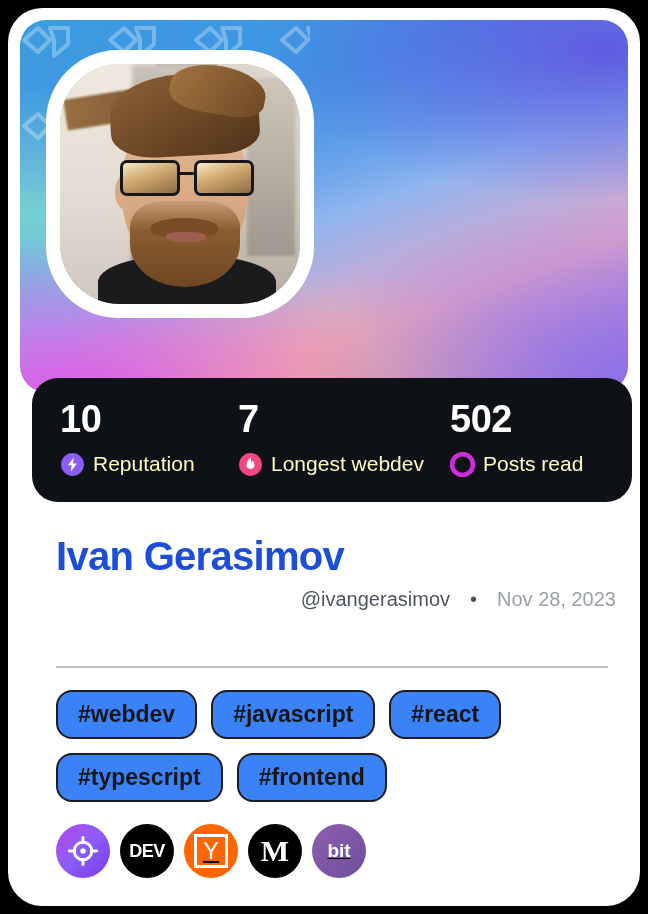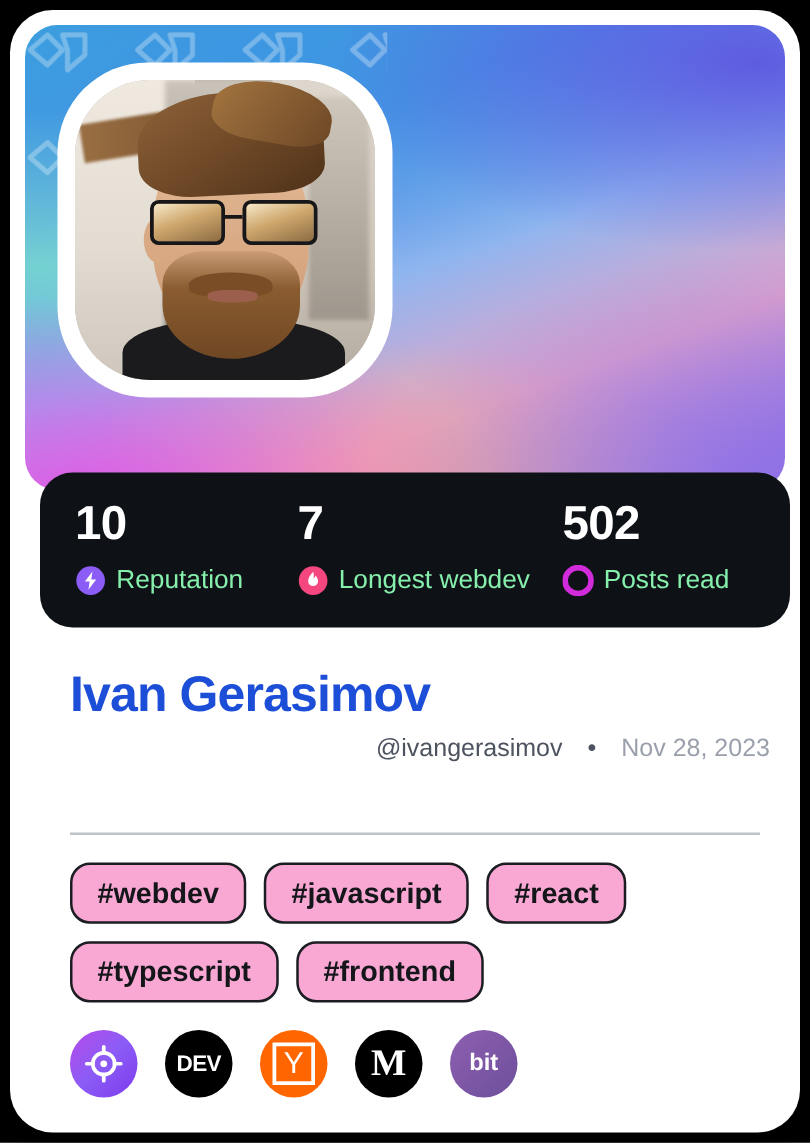--- a/index.html
+++ b/index.html
@@ -121,7 +121,7 @@
     line-height:1.05; letter-spacing:-.5px;
   }
   .stat-row { display:flex; align-items:center; gap:8px; margin-top:12px; }
-  .stat-label { color:#86efac; font-size:21px; }
+  .stat-label { color:#fef9c3; font-size:21px; }
   .sicon { width:25px; height:25px; flex:none; }
 
   

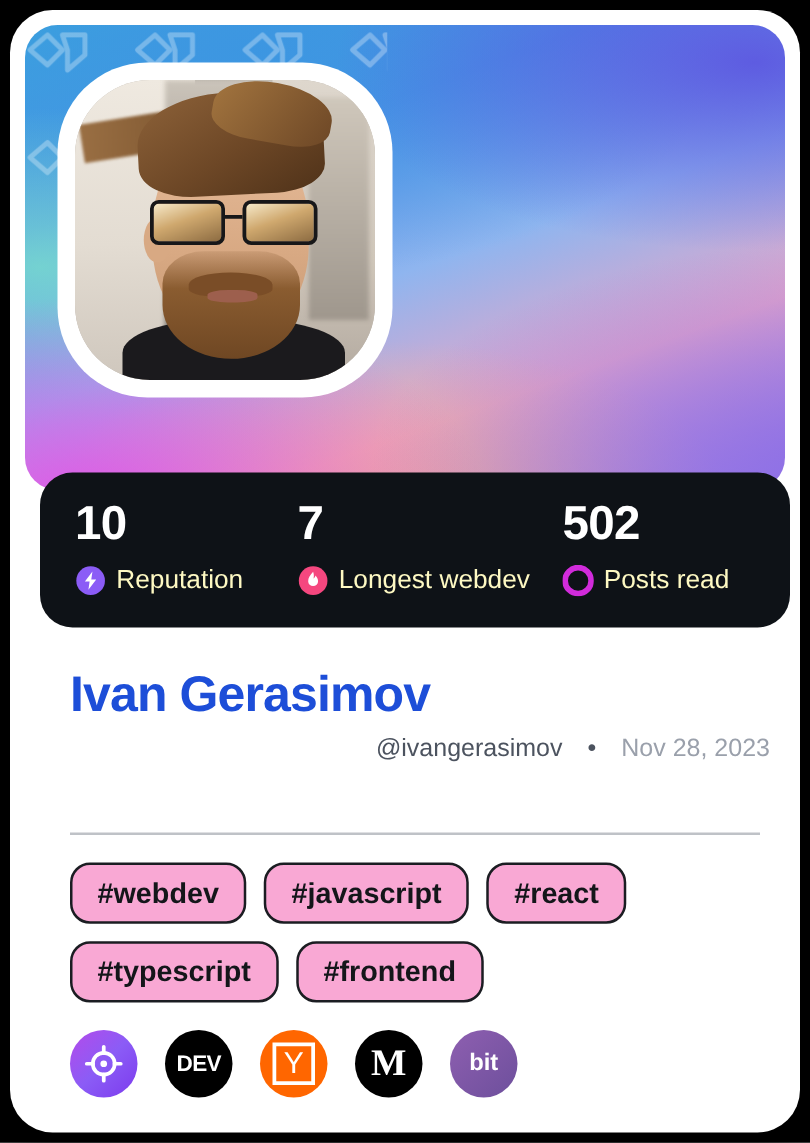--- a/index.html
+++ b/index.html
@@ -149,7 +149,7 @@
     border-radius:16px;
     padding:9px 20px;
     font-size:23px; font-weight:700; color:#14161a;
-    background:#f9a8d4; white-space:nowrap;
+    background:#3b82f6; white-space:nowrap;
   }
 
   

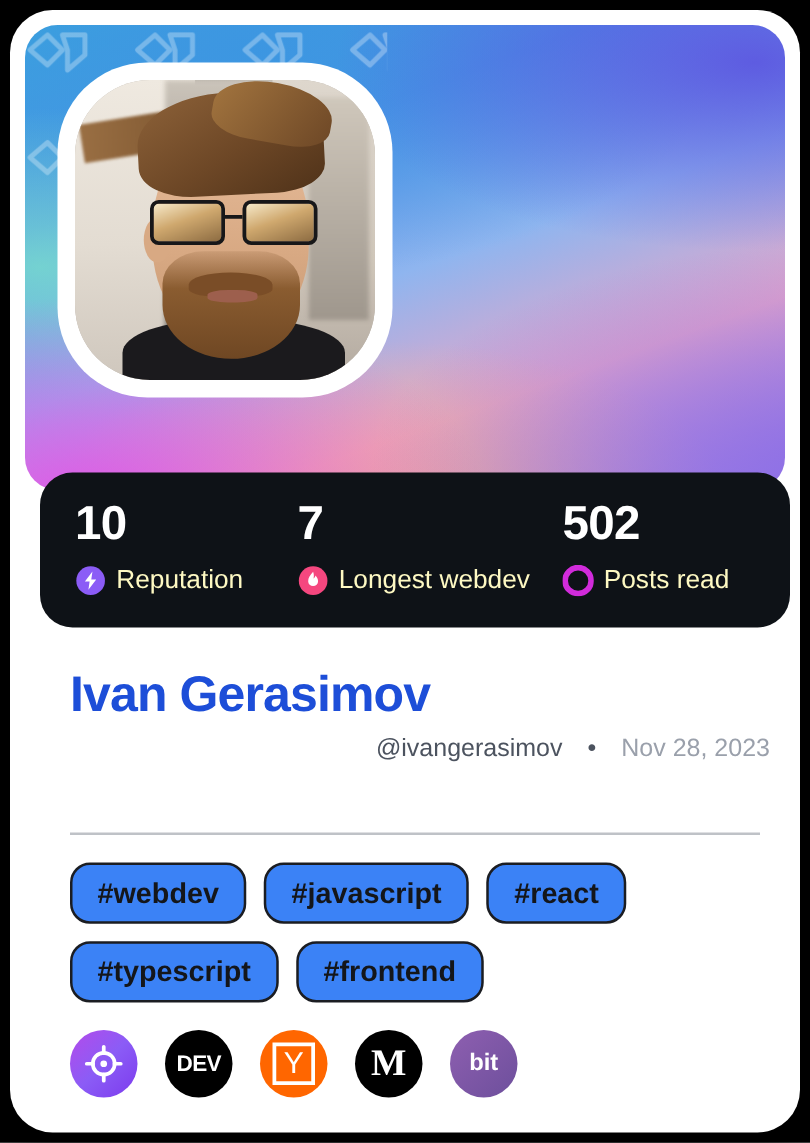--- a/index.html
+++ b/index.html
@@ -155,7 +155,7 @@
   
   .socials {
     position:absolute; left:48px; top:816px;
-    display:flex; gap:22px; align-items:center;
+    display:flex; gap:10px; align-items:center;text-decoration:underline;
   }
   .soc {
     width:54px; height:54px; border-radius:50%;

